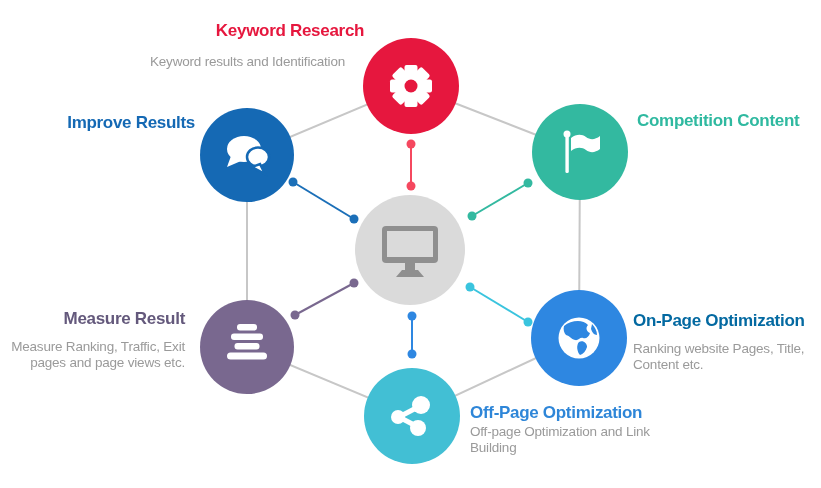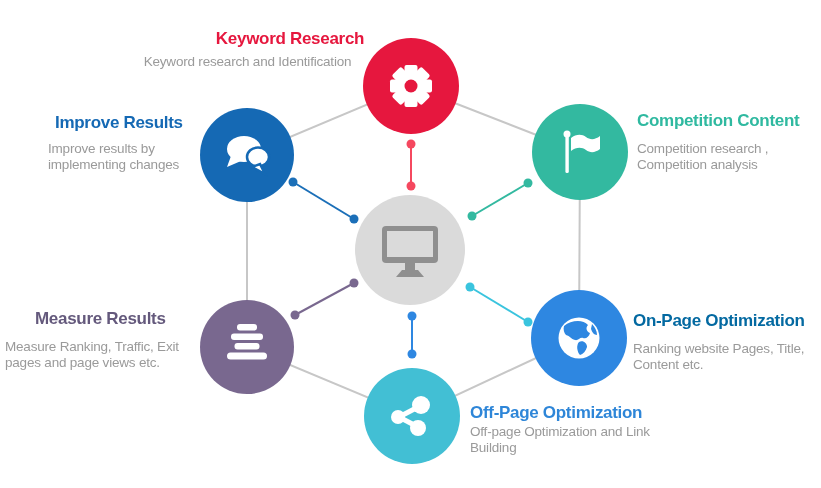--- a/index.html
+++ b/index.html
@@ -134,7 +134,7 @@
     </g>
   </svg>
 
-  <div id="t-keyword" class="node-title ta-c" style="color: rgb(230, 23, 62); margin-top: 8px;">Keyword Research</div>
+  <div id="t-keyword" class="node-title ta-c" style="color: rgb(230, 23, 62);">Keyword Research</div>
   <div id="d-keyword" class="node-desc ta-c nw" style="color: rgb(154, 154, 154);">Keyword research and Identification</div>
 
   <div id="t-competition" class="node-title" style="color: rgb(47, 185, 160);">Competition Content</div>

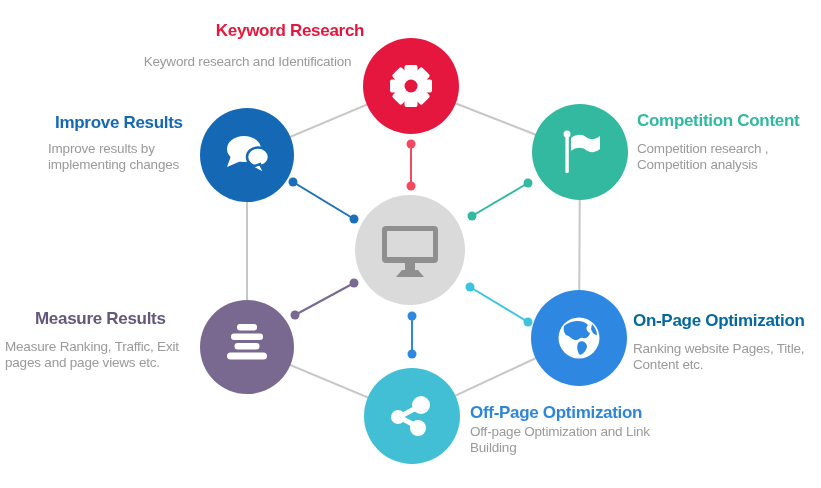--- a/index.html
+++ b/index.html
@@ -135,7 +135,7 @@
   </svg>
 
   <div id="t-keyword" class="node-title ta-c" style="color: rgb(230, 23, 62);">Keyword Research</div>
-  <div id="d-keyword" class="node-desc ta-c nw" style="color: rgb(154, 154, 154);">Keyword research and Identification</div>
+  <div id="d-keyword" class="node-desc ta-c nw" style="color: rgb(154, 154, 154);">Keyword results and Identification</div>
 
   <div id="t-competition" class="node-title" style="color: rgb(47, 185, 160);">Competition Content</div>
   <div id="d-competition" class="node-desc" style="color: rgb(154, 154, 154);">Competition research , Competition analysis</div>

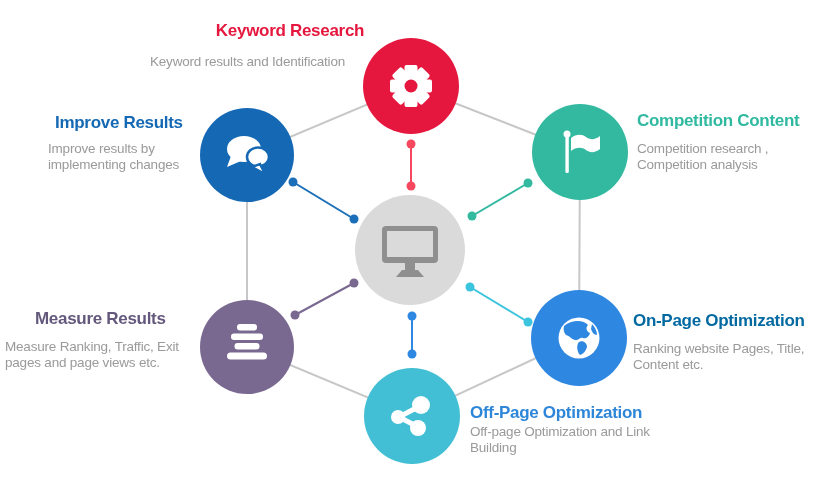--- a/index.html
+++ b/index.html
@@ -16,7 +16,7 @@
     position:absolute;font-size:13.5px;line-height:15.5px;letter-spacing:-0.2px;
   }
   .ta-c{text-align:center}
-  .ta-r{}
+  .ta-r{text-align:right}
   .nw{white-space:nowrap}
   #t-keyword{left:205px;top:21px;width:170px}
   #d-keyword{left:135px;top:54px;width:225px}

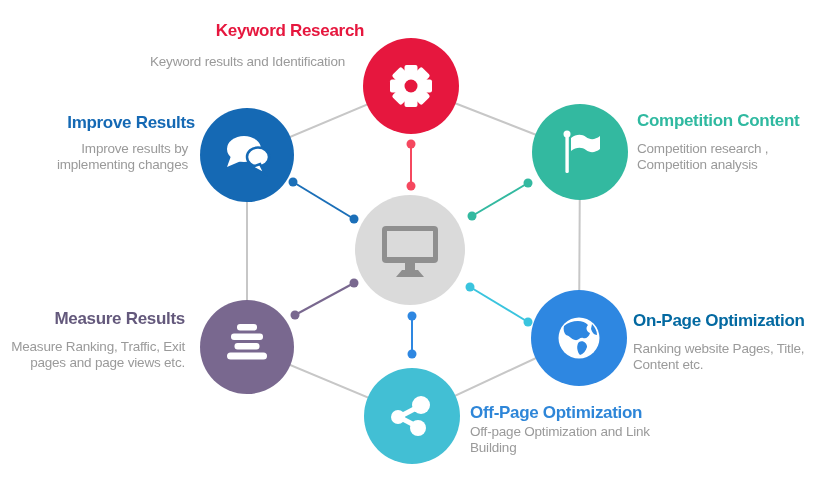--- a/index.html
+++ b/index.html
@@ -150,7 +150,6 @@
   <div id="d-measure" class="node-desc ta-r" style="color: rgb(154, 154, 154);">Measure Ranking, Traffic, Exit pages and page views etc.</div>
 
   <div id="t-improve" class="node-title ta-r" style="color: rgb(21, 105, 180);">Improve Results</div>
-  <div id="d-improve" class="node-desc ta-r" style="color: rgb(154, 154, 154);">Improve results by implementing changes</div>
 
 </div>
 

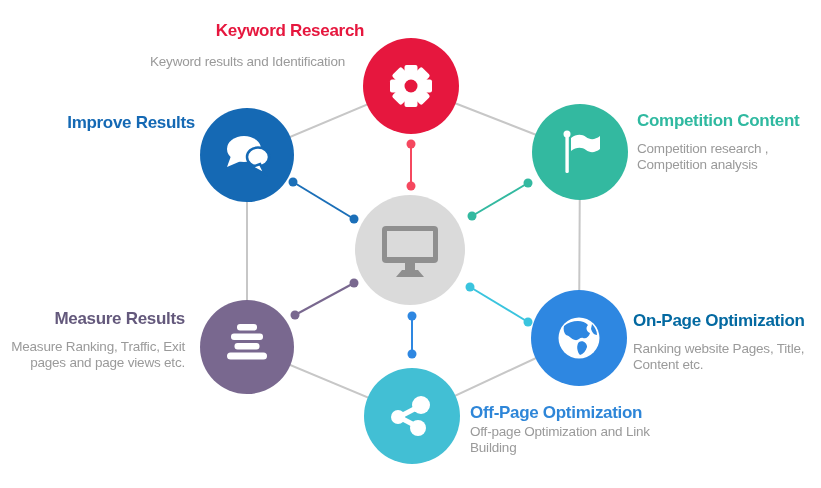--- a/index.html
+++ b/index.html
@@ -138,7 +138,6 @@
   <div id="d-keyword" class="node-desc ta-c nw" style="color: rgb(154, 154, 154);">Keyword results and Identification</div>
 
   <div id="t-competition" class="node-title" style="color: rgb(47, 185, 160);">Competition Content</div>
-  <div id="d-competition" class="node-desc" style="color: rgb(154, 154, 154);">Competition research , Competition analysis</div>
 
   <div id="t-onpage" class="node-title" style="color: #0369a1;">On-Page Optimization</div>
   <div id="d-onpage" class="node-desc" style="color: rgb(154, 154, 154);">Ranking website Pages, Title, Content etc.</div>

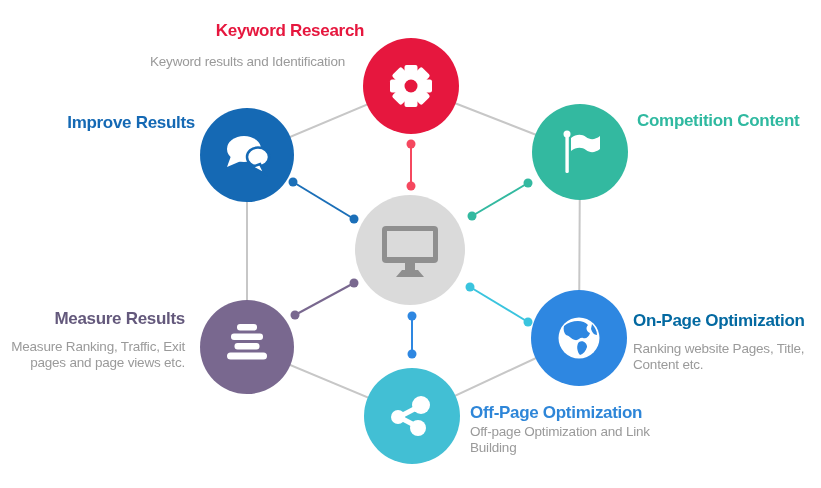--- a/index.html
+++ b/index.html
@@ -145,7 +145,7 @@
   <div id="t-offpage" class="node-title" style="color: rgb(46, 134, 216);">Off-Page Optimization</div>
   <div id="d-offpage" class="node-desc" style="color: rgb(154, 154, 154);">Off-page Optimization and Link Building</div>
 
-  <div id="t-measure" class="node-title ta-r" style="color: rgb(100, 89, 124);">Measure Results</div>
+  <div id="t-measure" class="node-title ta-r" style="color: rgb(100, 89, 124);">Measure Result</div>
   <div id="d-measure" class="node-desc ta-r" style="color: rgb(154, 154, 154);">Measure Ranking, Traffic, Exit pages and page views etc.</div>
 
   <div id="t-improve" class="node-title ta-r" style="color: rgb(21, 105, 180);">Improve Results</div>

